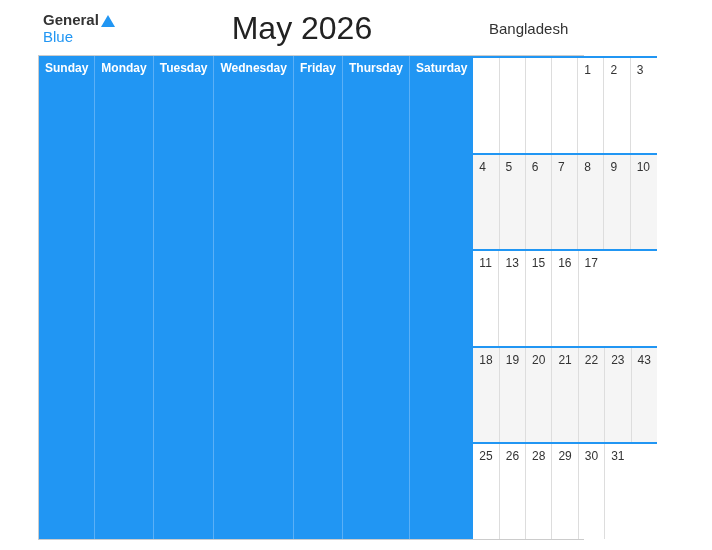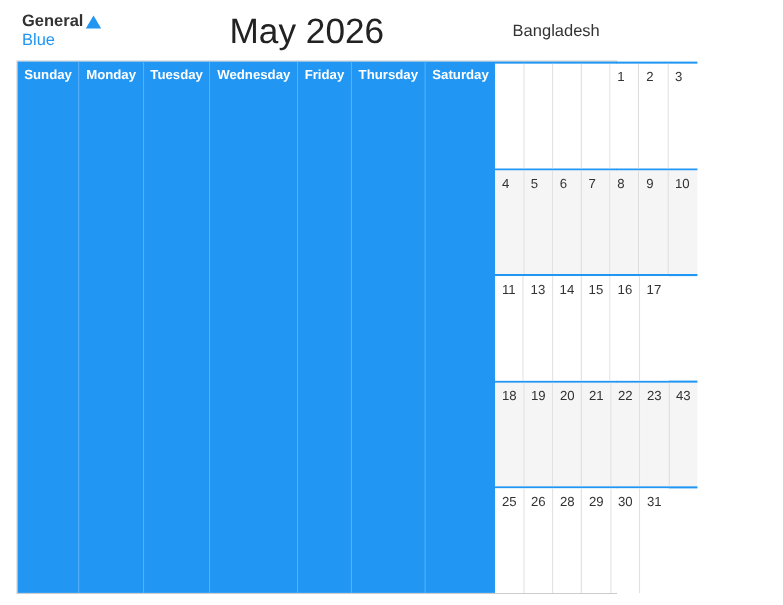--- a/index.html
+++ b/index.html
@@ -16,6 +16,7 @@
       padding: 10px 15px 10px 15px;
       display: flex;
       flex-direction: column;
+      margin-left: 23px;
     }
     .header {
       display: flex;

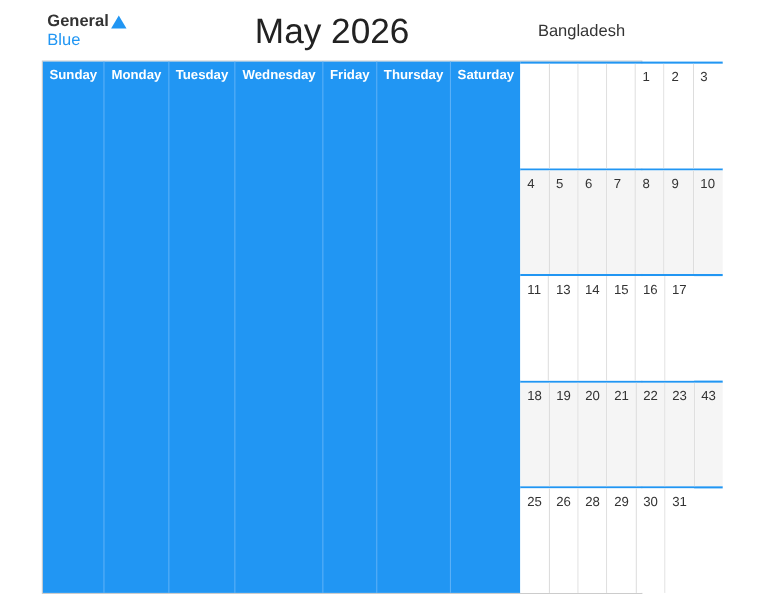--- a/index.html
+++ b/index.html
@@ -172,7 +172,6 @@
         <div class="week-row">
           <div class="day-cell"><span class="day-num">11</span></div>
           <div class="day-cell"><span class="day-num">13</span></div>
-          <div class="day-cell"><span class="day-num">14</span></div>
           <div class="day-cell"><span class="day-num">15</span></div>
           <div class="day-cell"><span class="day-num">16</span></div>
           <div class="day-cell"><span class="day-num">17</span></div>

